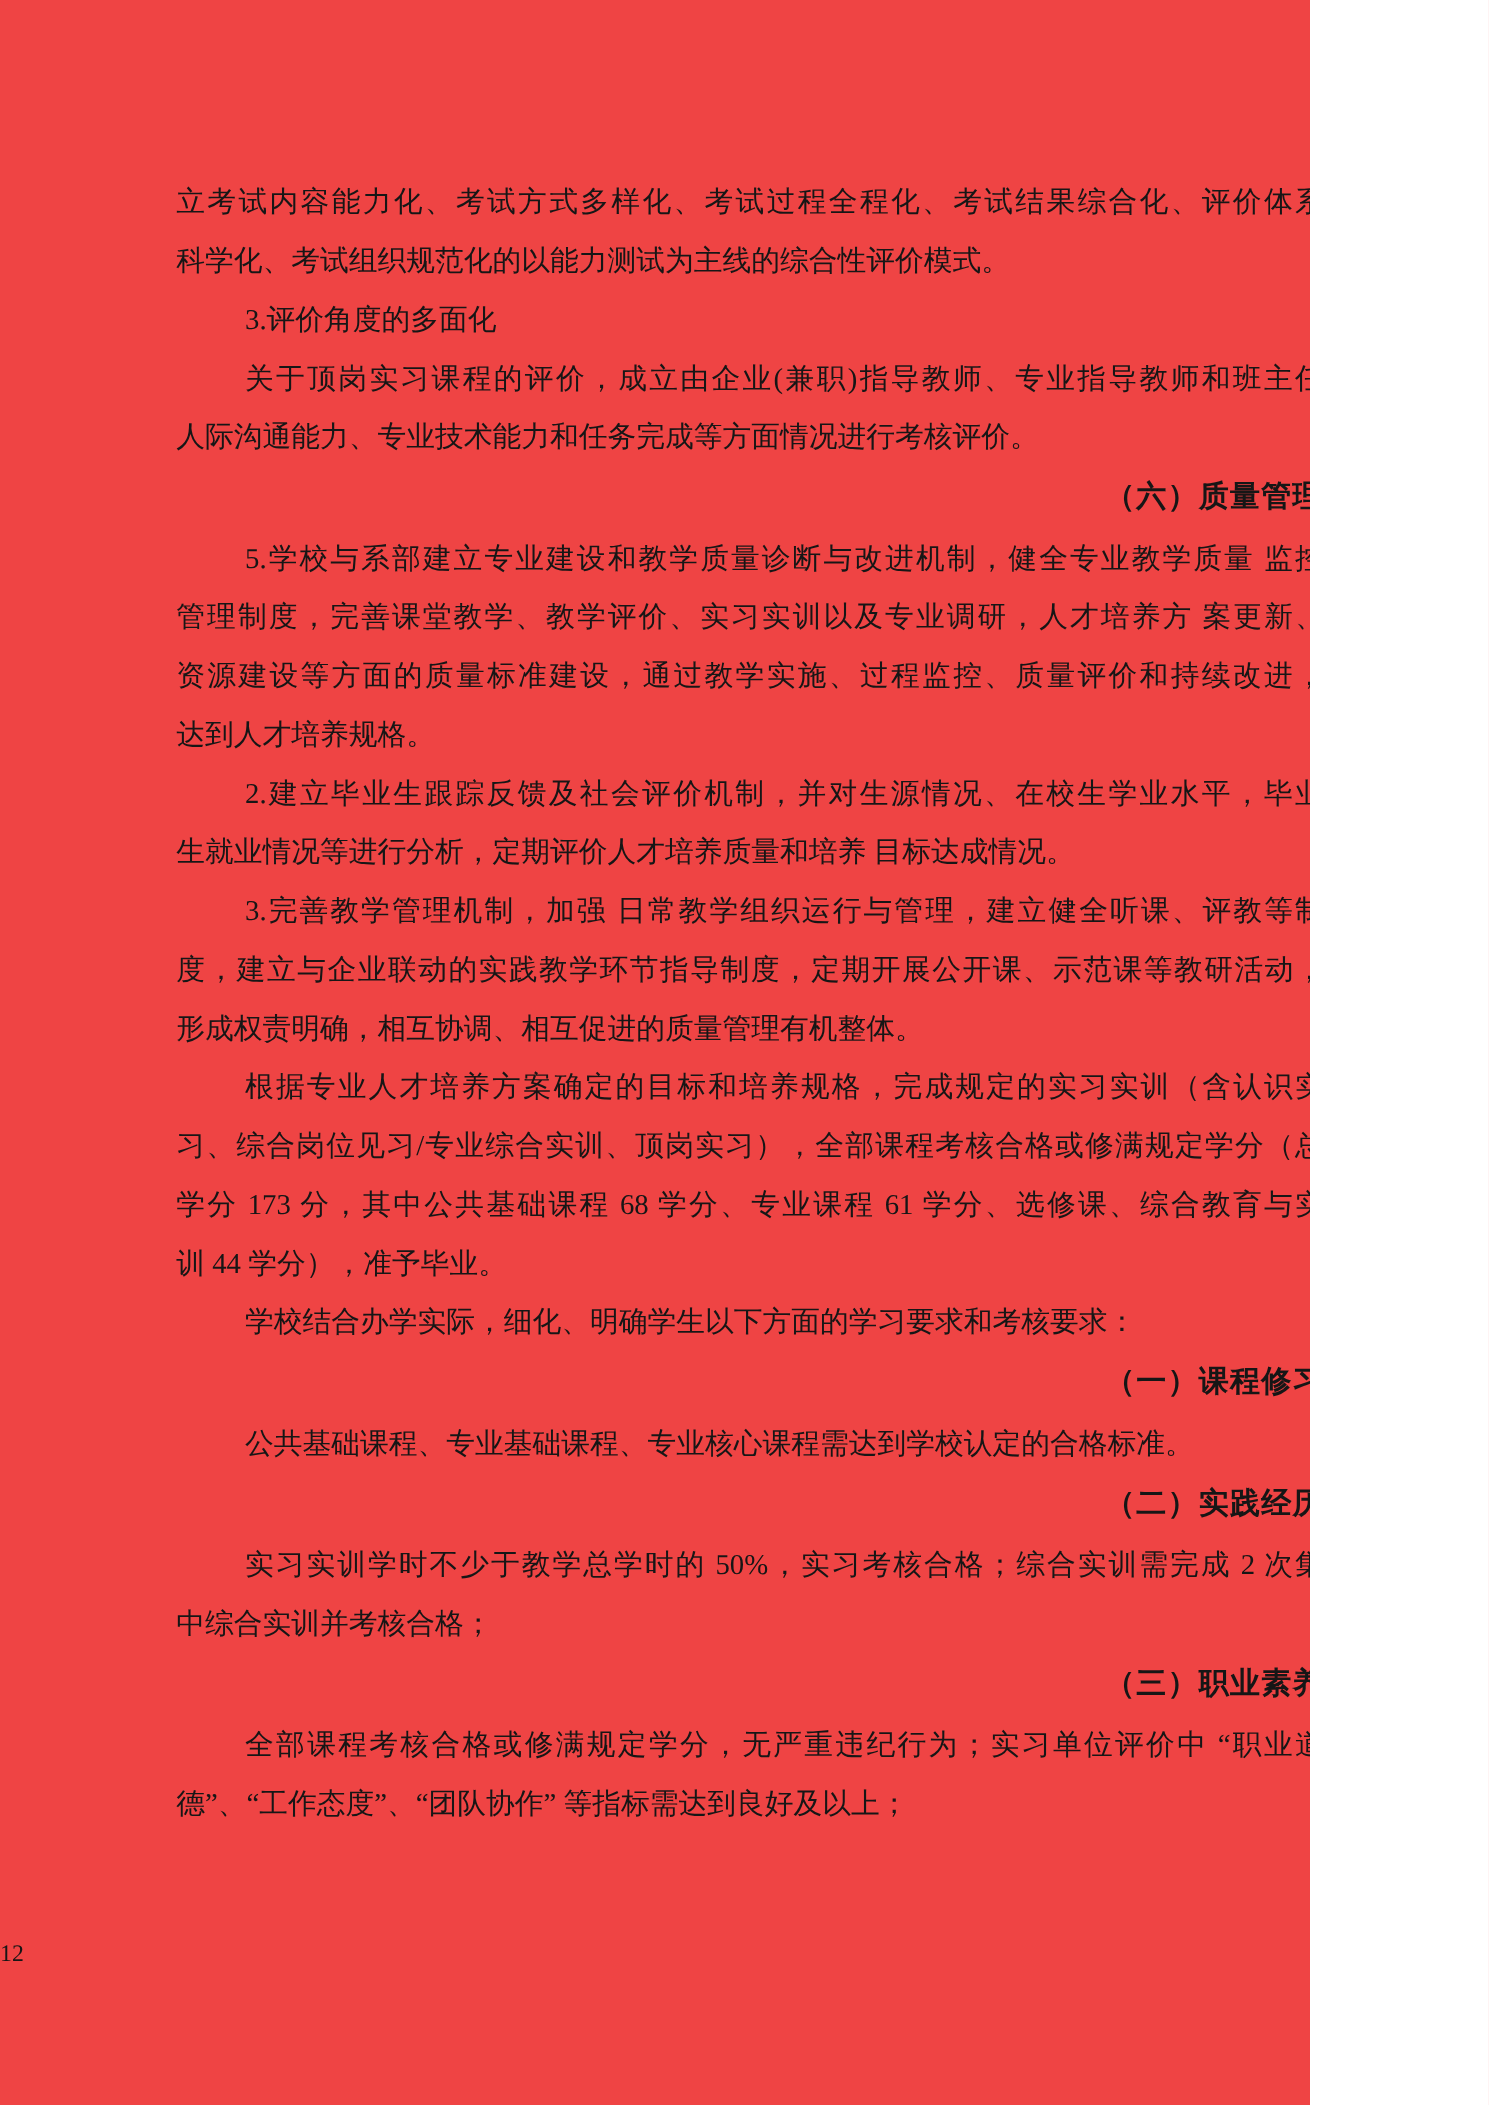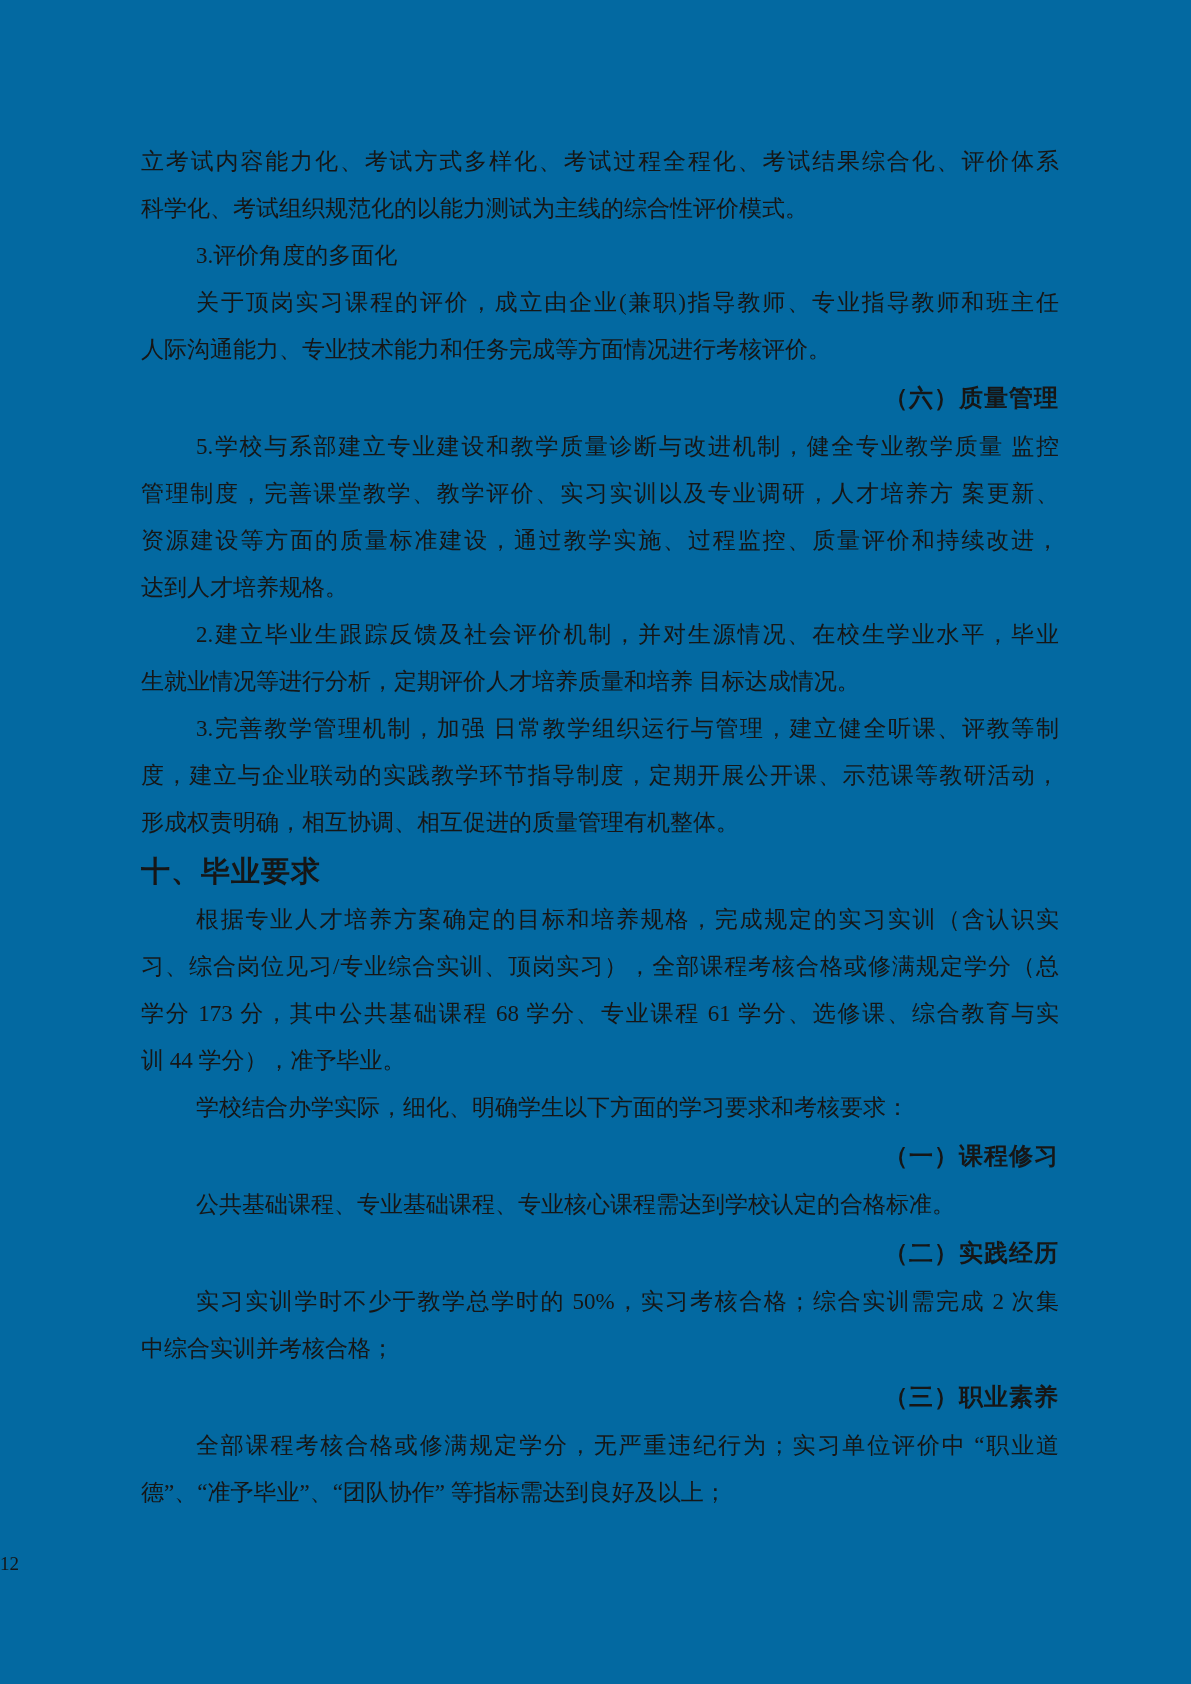--- a/index.html
+++ b/index.html
@@ -9,9 +9,9 @@
   }
   .page {
     position: relative;
-    width: 1191px;
+    width: 1048px;
     height: 1684px;
-    background: #0369a1;
+    background: #ef4444;
     overflow: hidden;
     font-family: "Liberation Serif", "DejaVu Serif", serif;
     color: #161616;

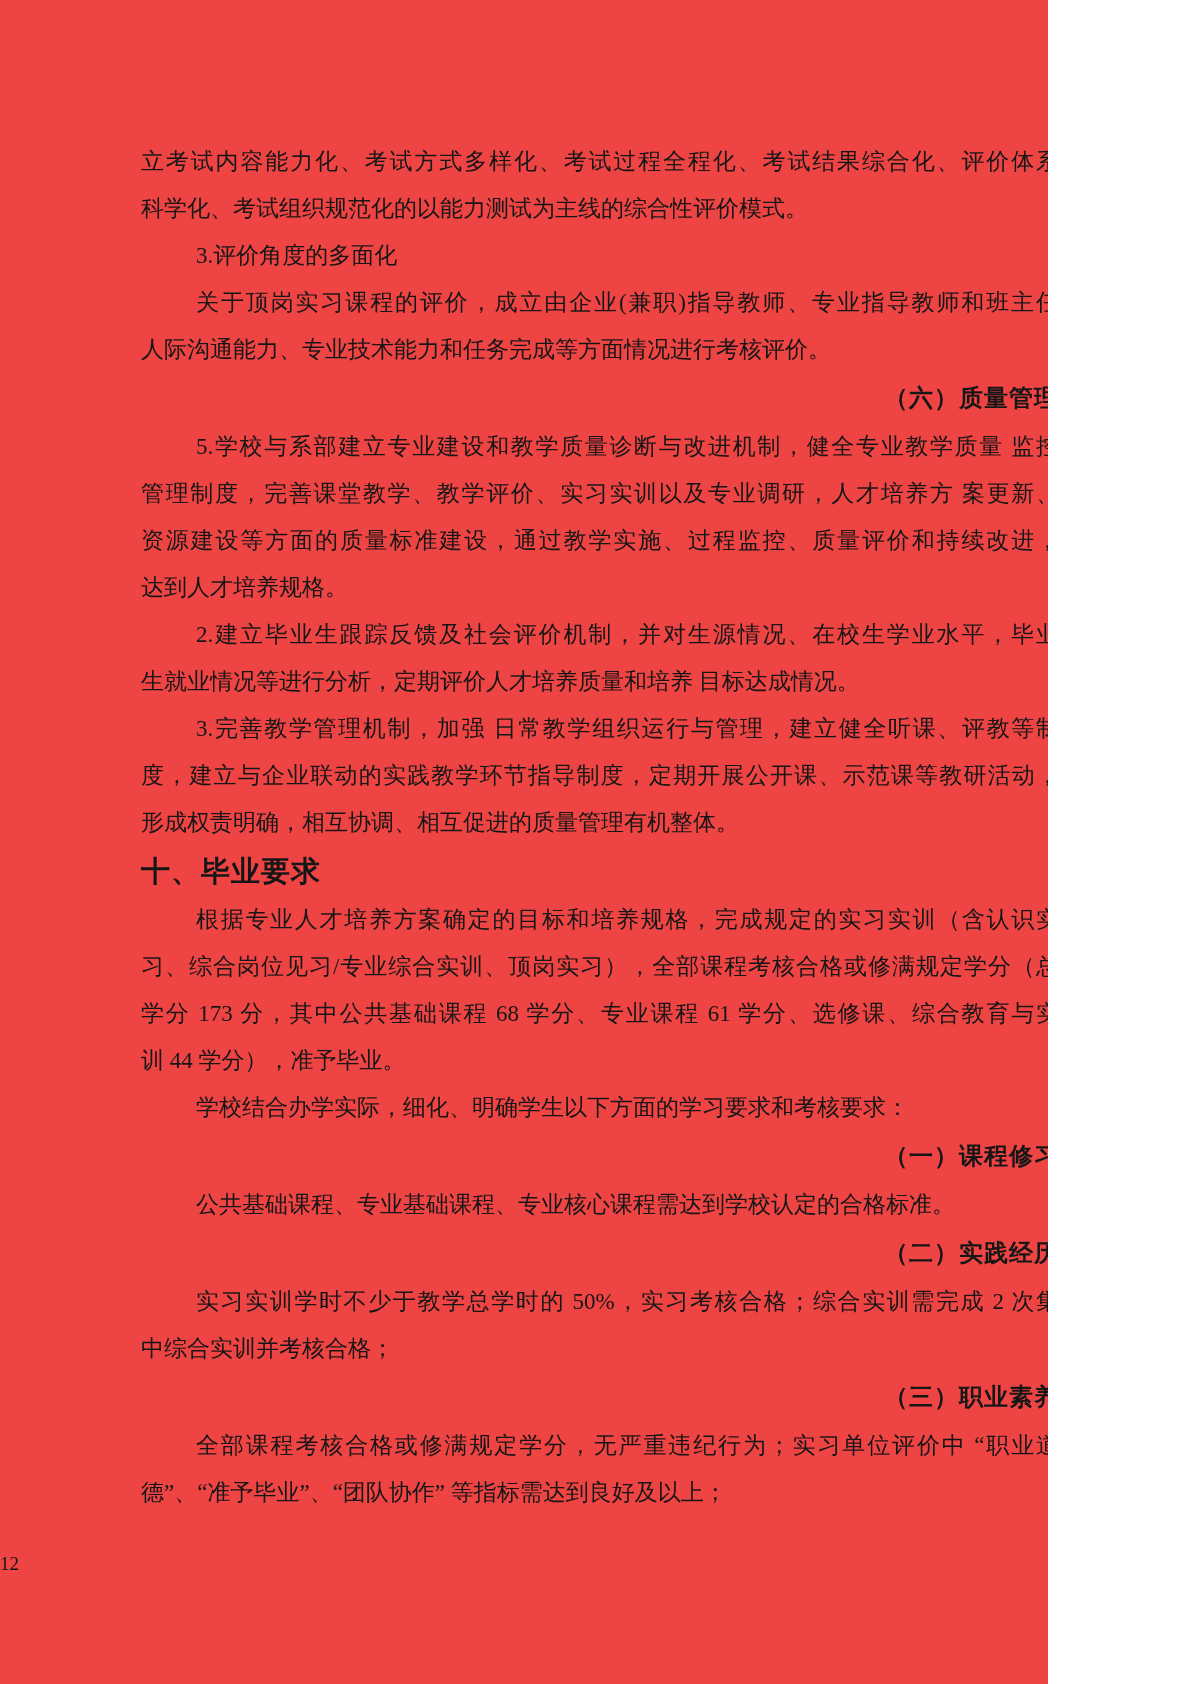--- a/index.html
+++ b/index.html
@@ -91,7 +91,6 @@
       <div class="line indent just">3.完善教学管理机制，加强 日常教学组织运行与管理，建立健全听课、评教等制</div>
       <div class="line body just">度，建立与企业联动的实践教学环节指导制度，定期开展公开课、示范课等教研活动，</div>
       <div class="line body">形成权责明确，相互协调、相互促进的质量管理有机整体。</div>
-      <div class="line h1">十、毕业要求</div>
       <div class="line indent just">根据专业人才培养方案确定的目标和培养规格，完成规定的实习实训（含认识实</div>
       <div class="line body just">习、综合岗位见习/专业综合实训、顶岗实习），全部课程考核合格或修满规定学分（总</div>
       <div class="line body just">学分 173 分，其中公共基础课程 68 学分、专业课程 61 学分、选修课、综合教育与实</div>

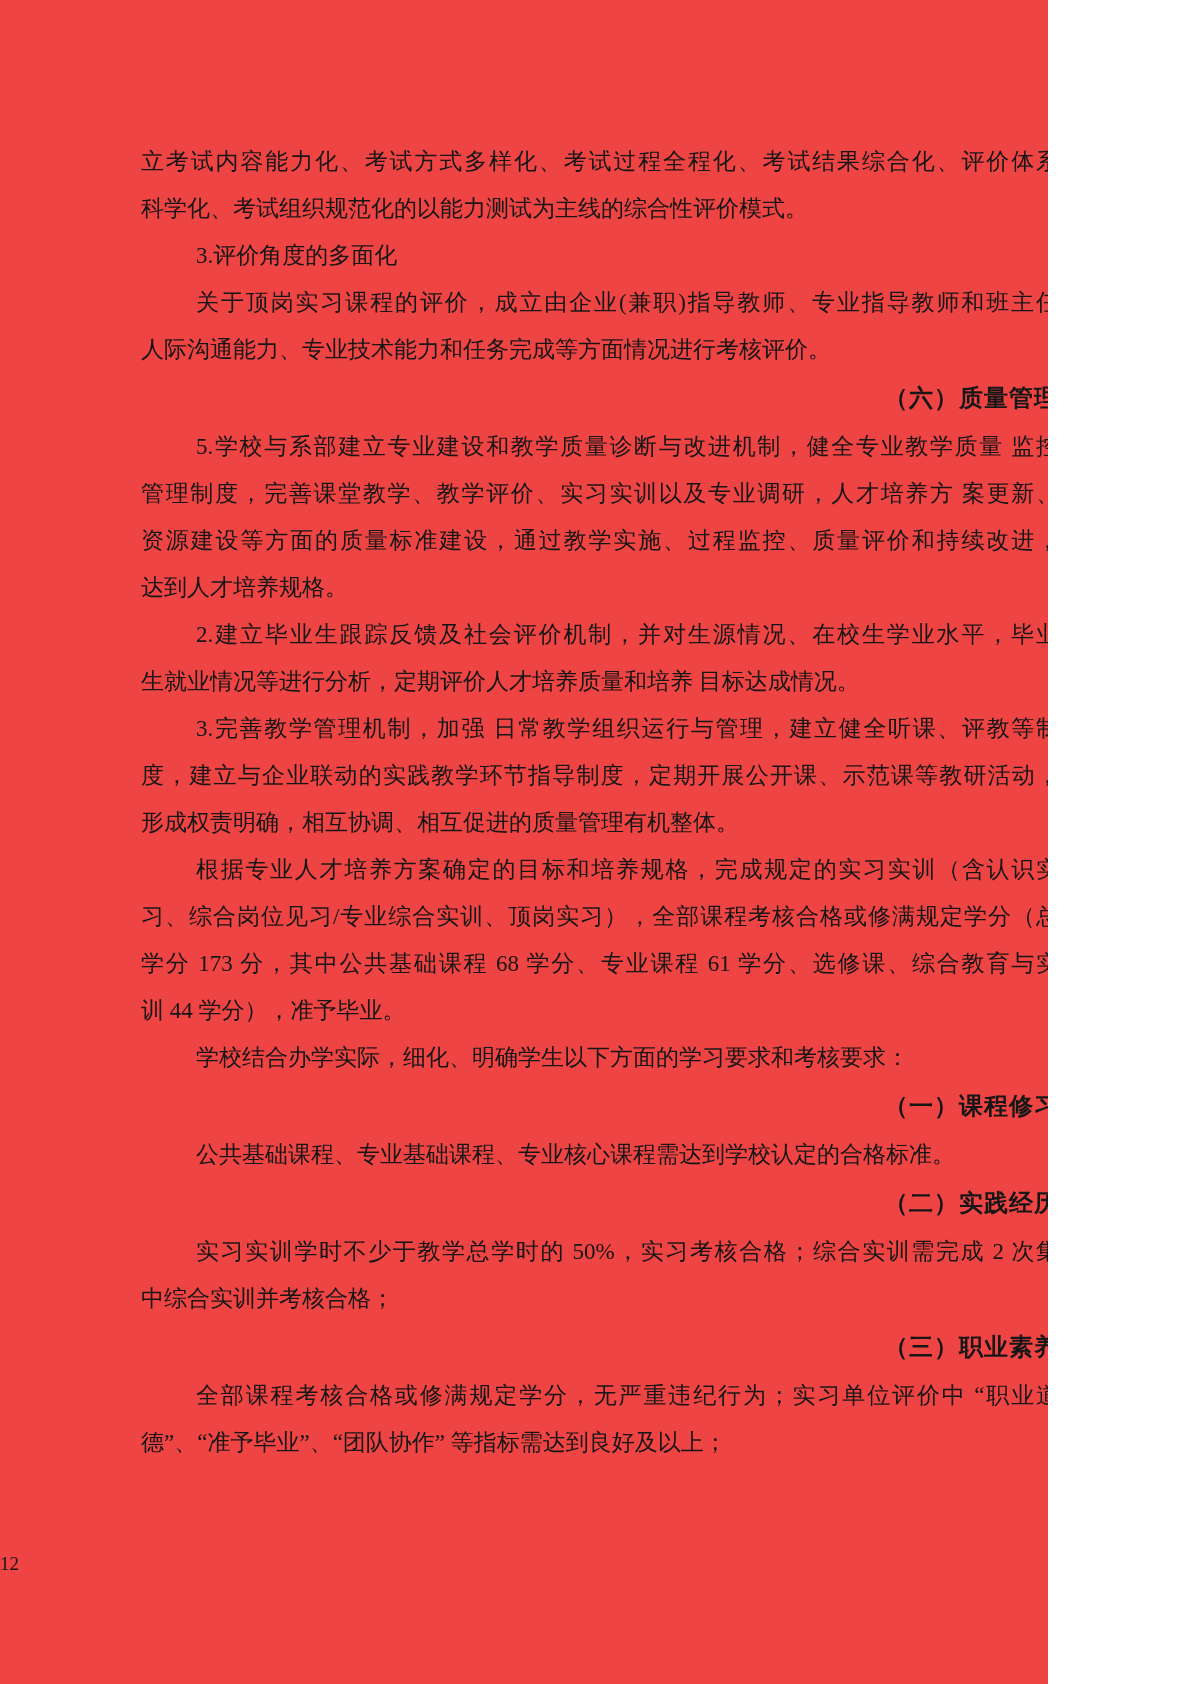--- a/index.html
+++ b/index.html
@@ -103,7 +103,7 @@
       <div class="line body">中综合实训并考核合格；</div>
       <div class="line h2">（三）职业素养</div>
       <div class="line indent just">全部课程考核合格或修满规定学分，无严重违纪行为；实习单位评价中 “职业道</div>
-      <div class="line body">德”、“准予毕业”、“团队协作” 等指标需达到良好及以上；</div>
+      <div class="line body">德”、“工作态度”、“团队协作” 等指标需达到良好及以上；</div>
     </div>
   <div class="pagenum">12</div>
 </div>

